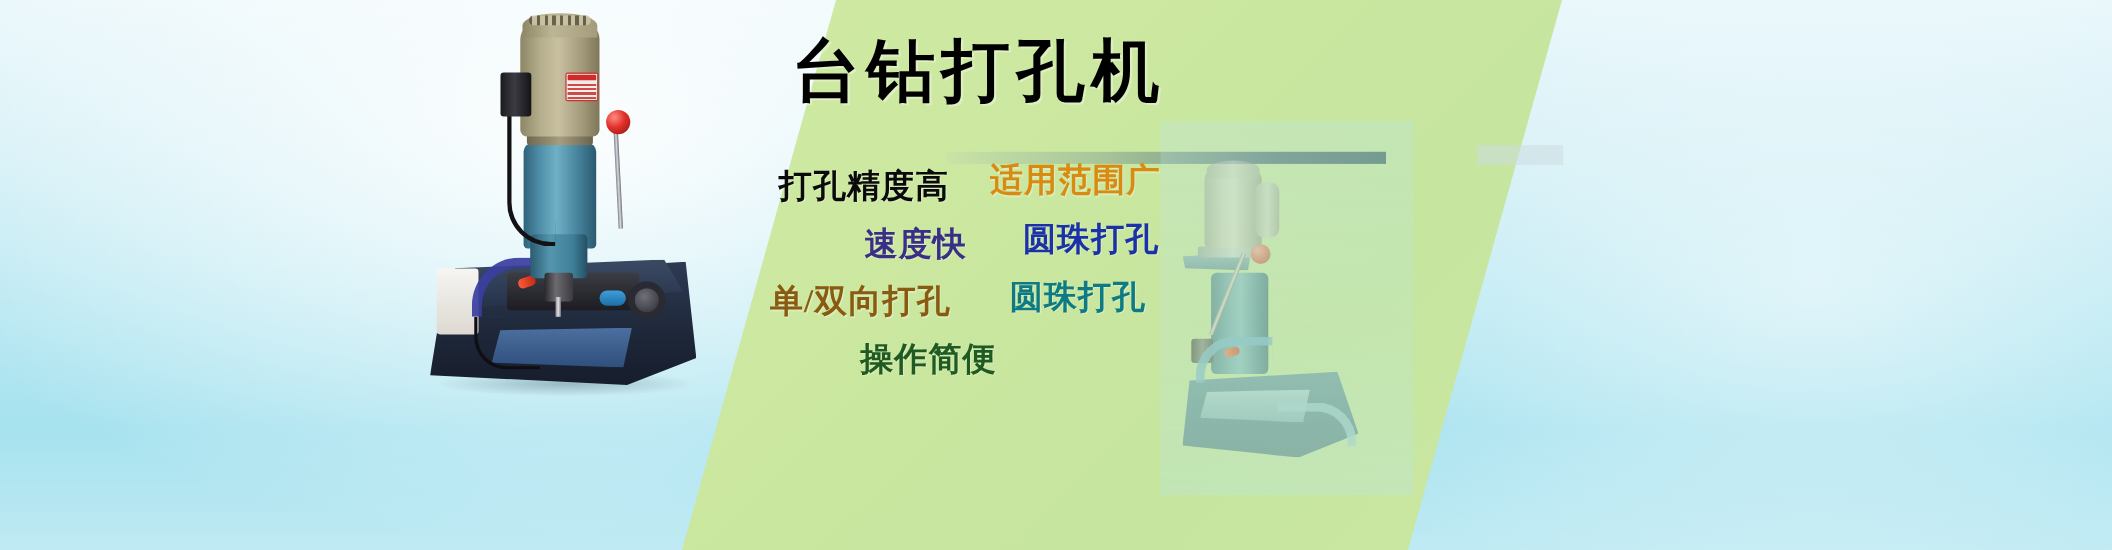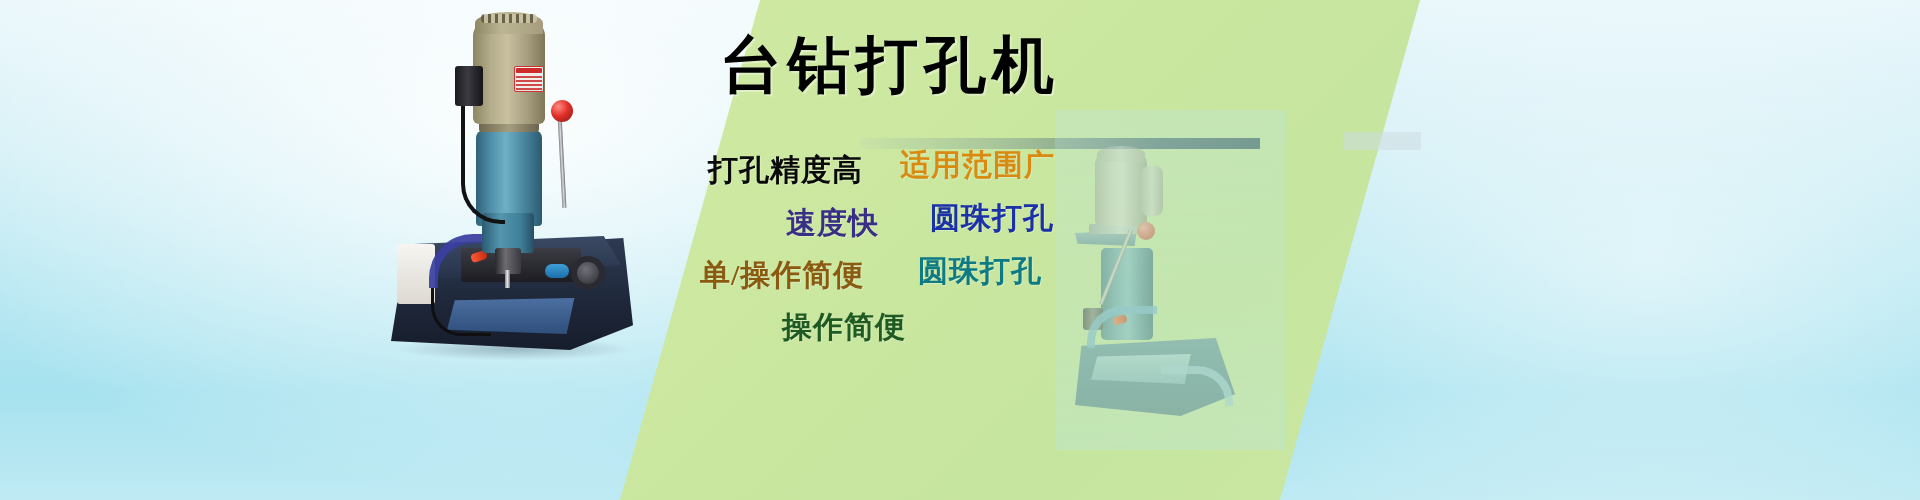--- a/index.html
+++ b/index.html
@@ -379,7 +379,7 @@
     <div class="feat f0" style="color:#0a0a0a">打孔精度高</div>
     <div class="feat f2" style="color:#3a2f86">速度快</div>
     <div class="feat f3" style="color:#1b31a8">圆珠打孔</div>
-    <div class="feat f4" style="color:#8a5a10">单/操作简便</div>
+    <div class="feat f4" style="color:#8a5a10">单/双向打孔</div>
     <div class="feat f5" style="color:#0d7a84">圆珠打孔</div>
     <div class="feat f6" style="color:#1f5a22">操作简便</div>
   </div>

